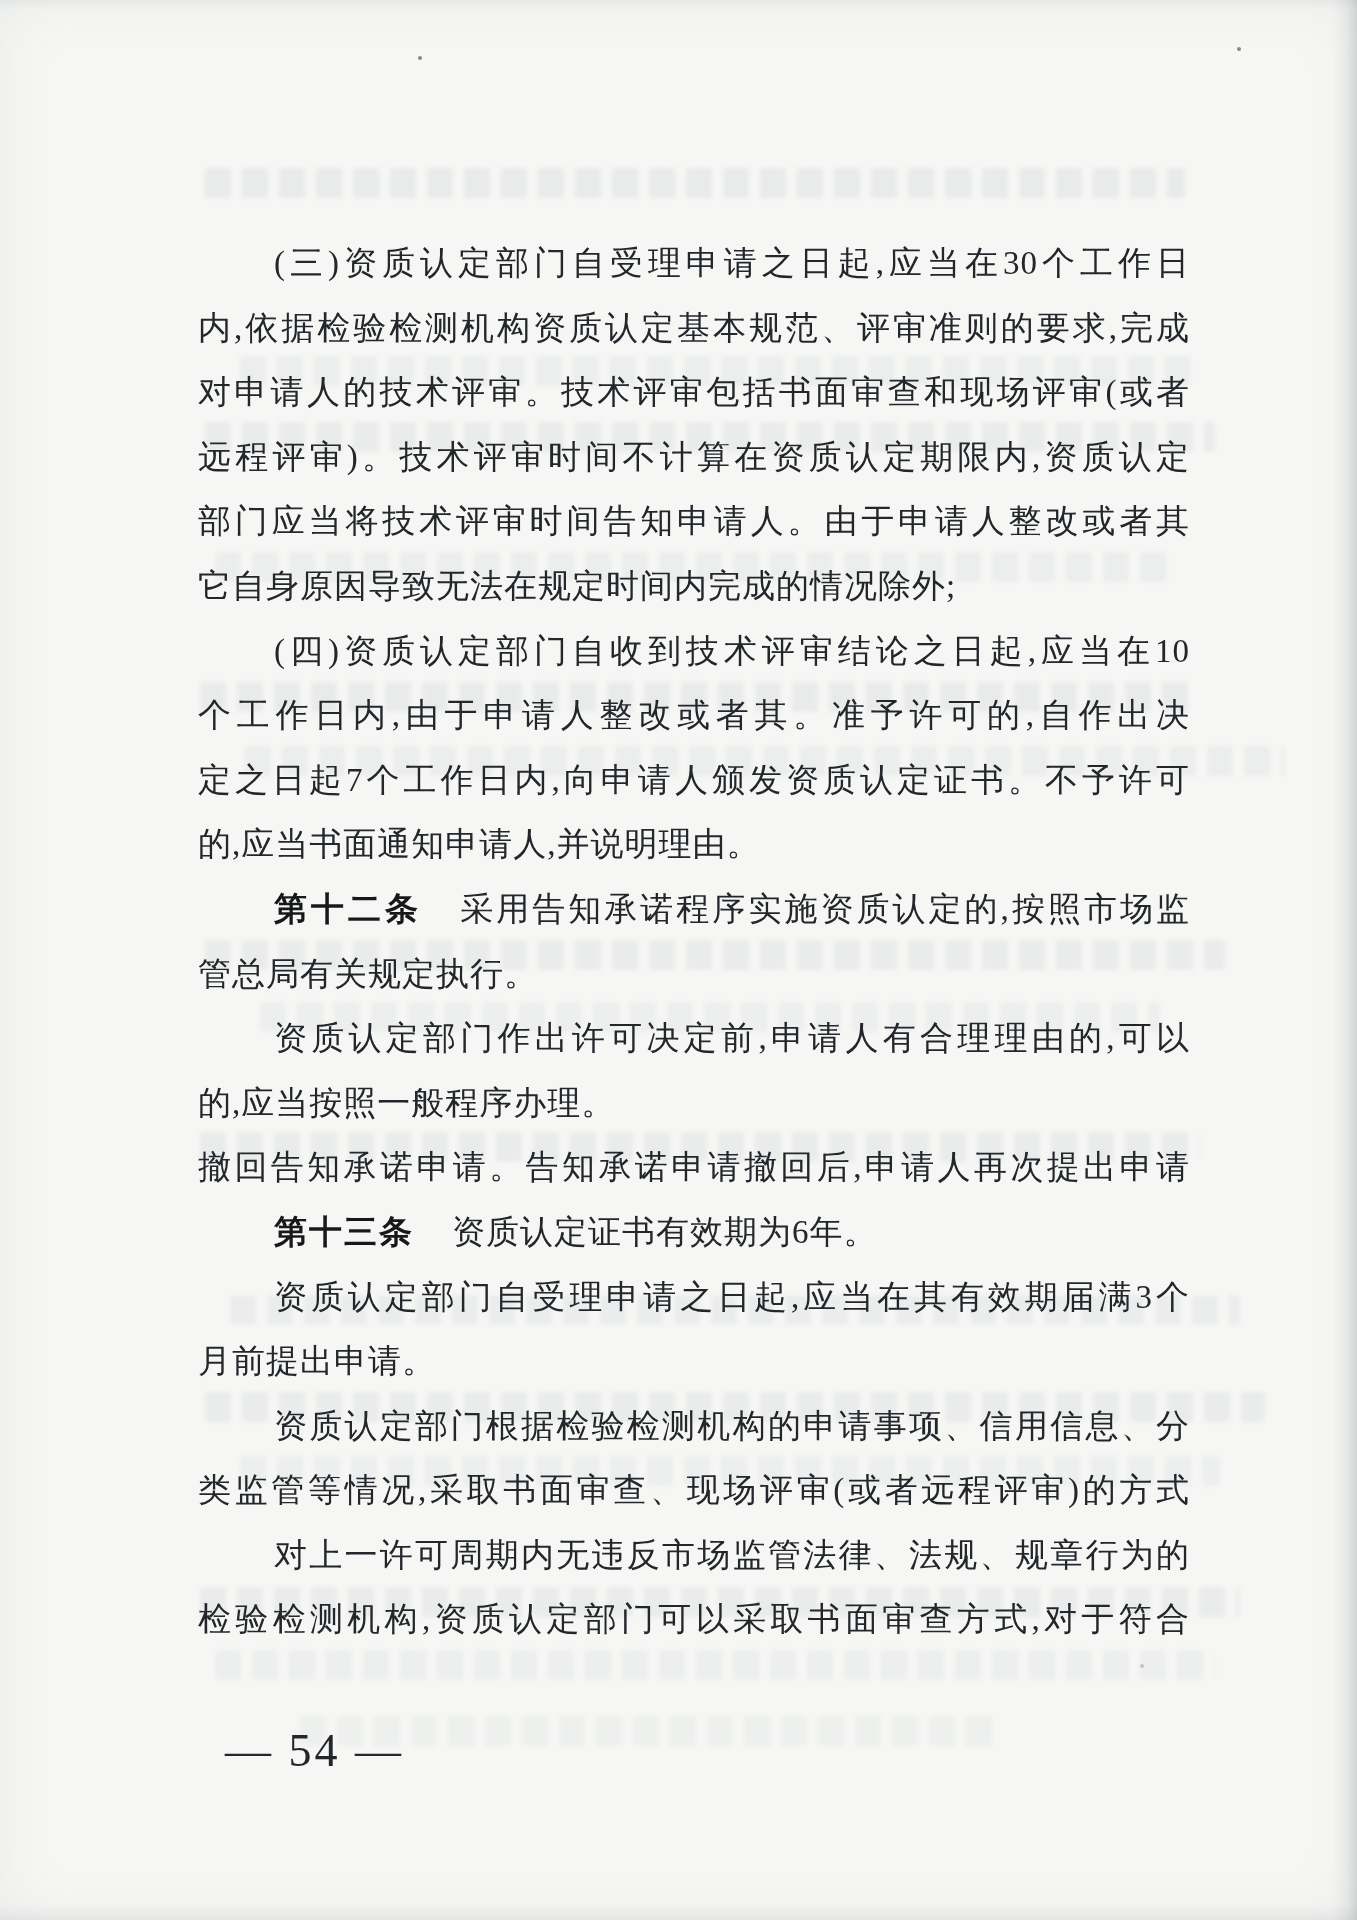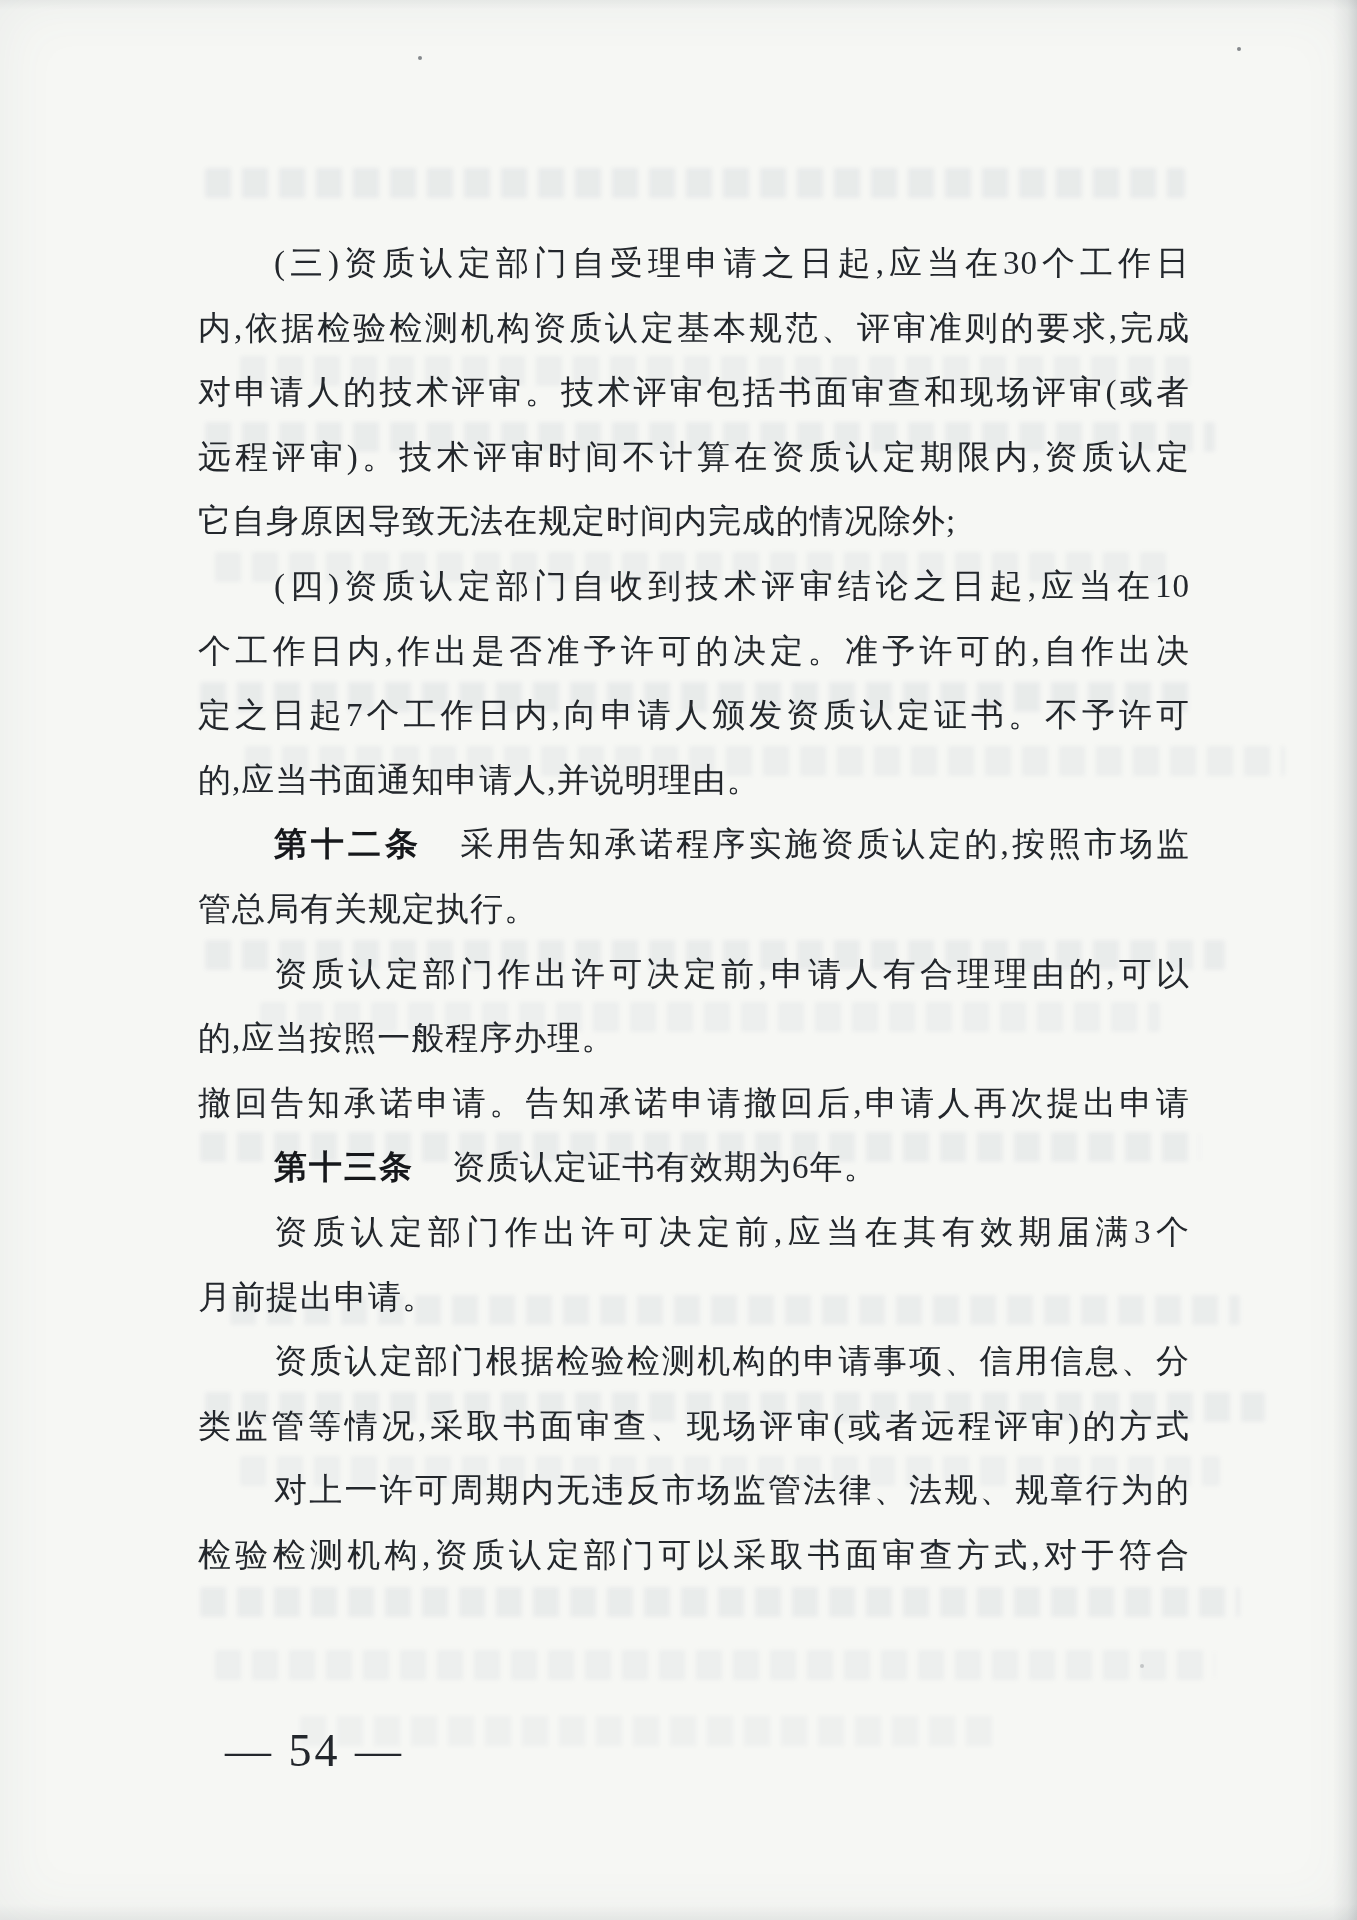--- a/index.html
+++ b/index.html
@@ -110,6 +110,7 @@
     <div class="line j">内,依据检验检测机构资质认定基本规范、评审准则的要求,完成</div>
     <div class="line j">对申请人的技术评审。技术评审包括书面审查和现场评审(或者</div>
     <div class="line j">远程评审)。技术评审时间不计算在资质认定期限内,资质认定</div>
+    <div class="line j">部门应当将技术评审时间告知申请人。由于申请人整改或者其</div>
     <div class="line">它自身原因导致无法在规定时间内完成的情况除外;</div>
     <div class="line j ind">(四)资质认定部门自收到技术评审结论之日起,应当在10</div>
     <div class="line j">个工作日内,作出是否准予许可的决定。准予许可的,自作出决</div>

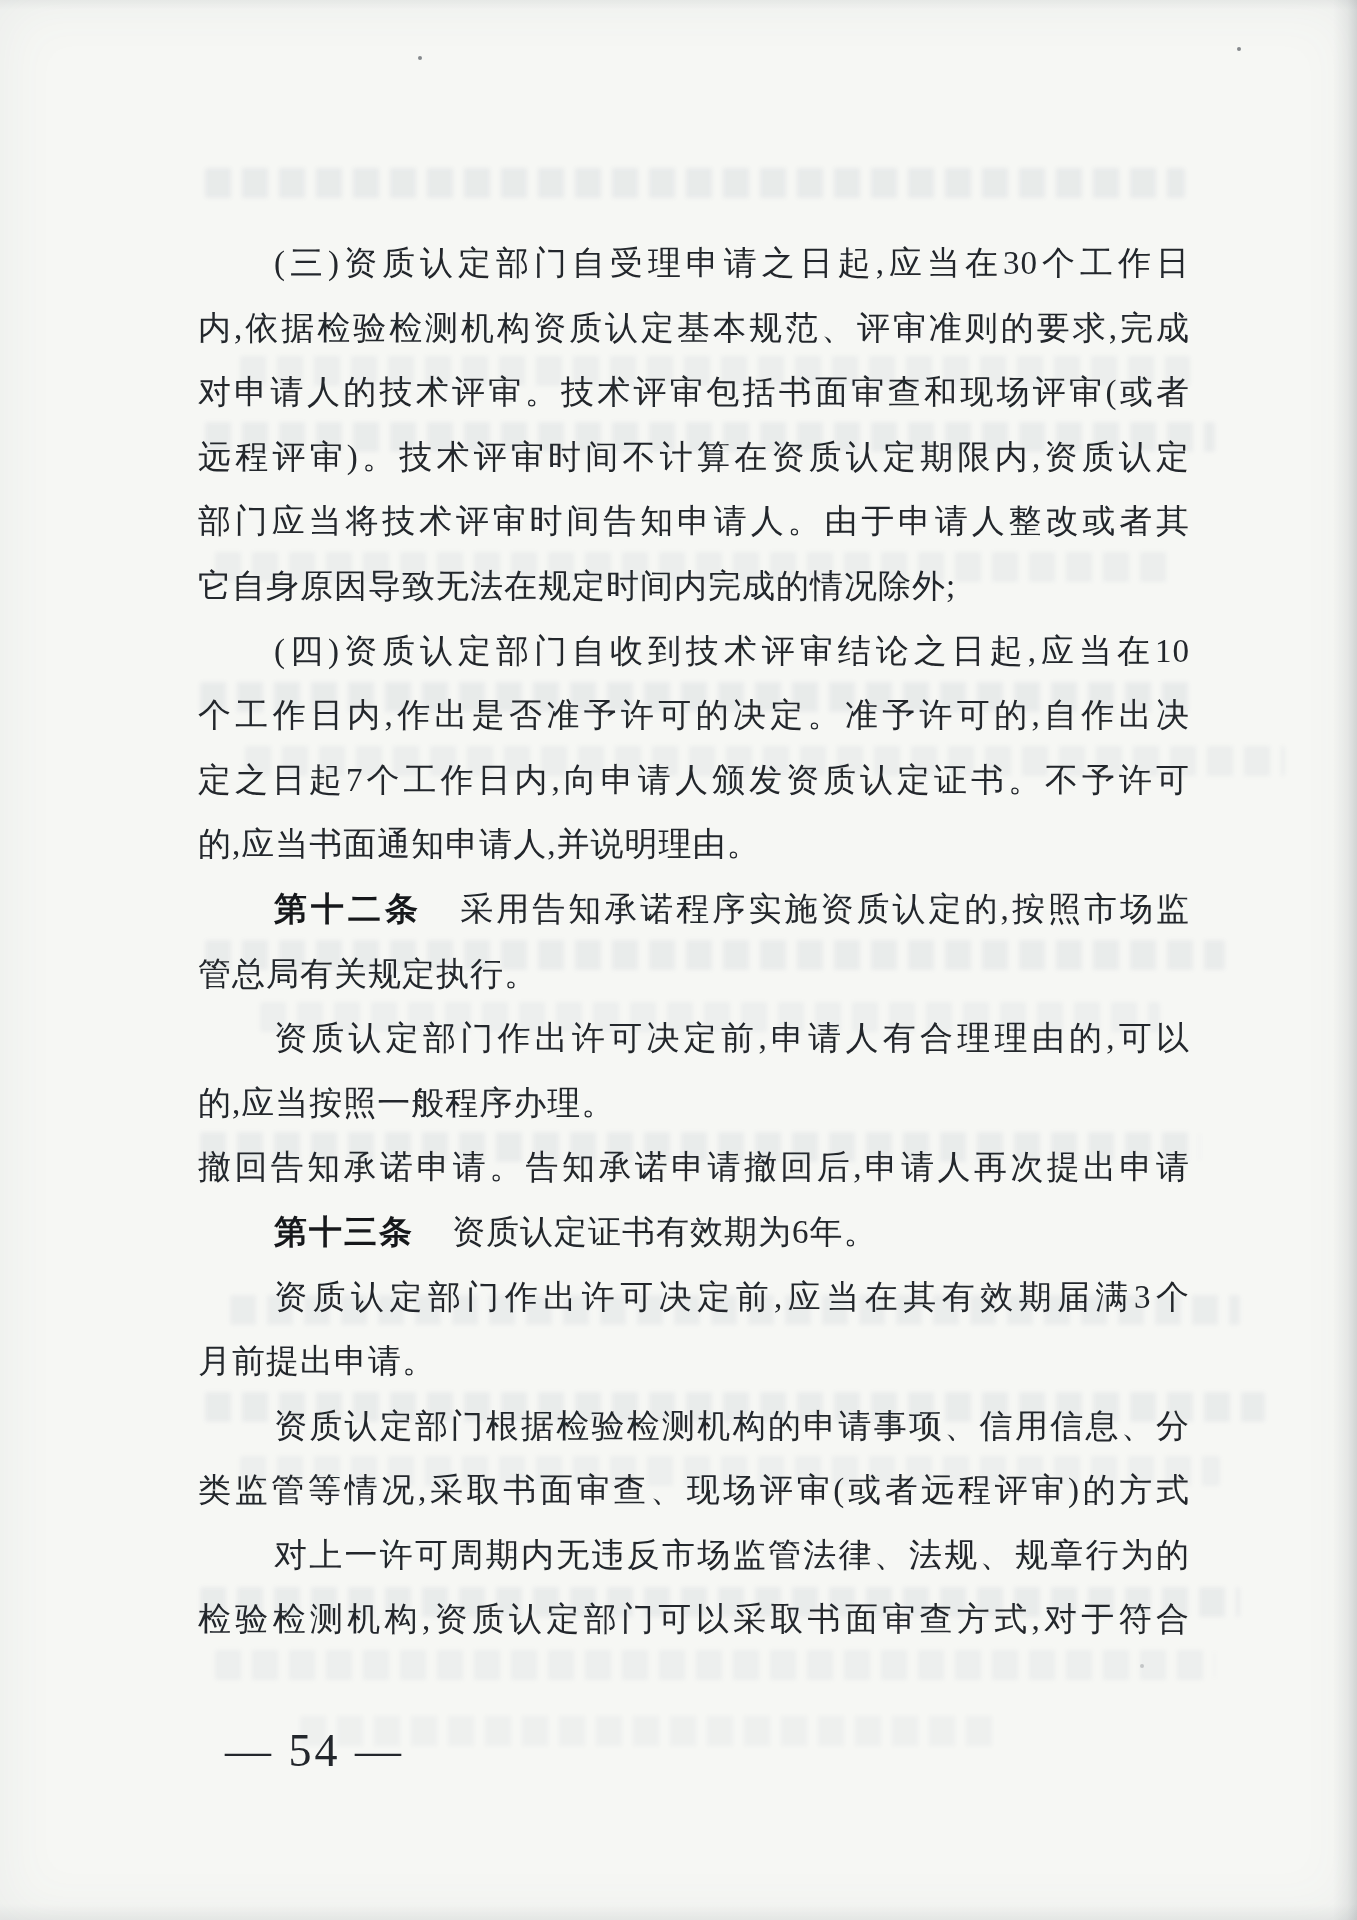--- a/index.html
+++ b/index.html
@@ -113,7 +113,7 @@
     <div class="line j">部门应当将技术评审时间告知申请人。由于申请人整改或者其</div>
     <div class="line">它自身原因导致无法在规定时间内完成的情况除外;</div>
     <div class="line j ind">(四)资质认定部门自收到技术评审结论之日起,应当在10</div>
-    <div class="line j">个工作日内,作出是否准予许可的决定。准予许可的,自作出决</div>
+    <div class="line j">个工作日内,由于申请人整改或者其。准予许可的,自作出决</div>
     <div class="line j">定之日起7个工作日内,向申请人颁发资质认定证书。不予许可</div>
     <div class="line">的,应当书面通知申请人,并说明理由。</div>
     <div class="line j ind">

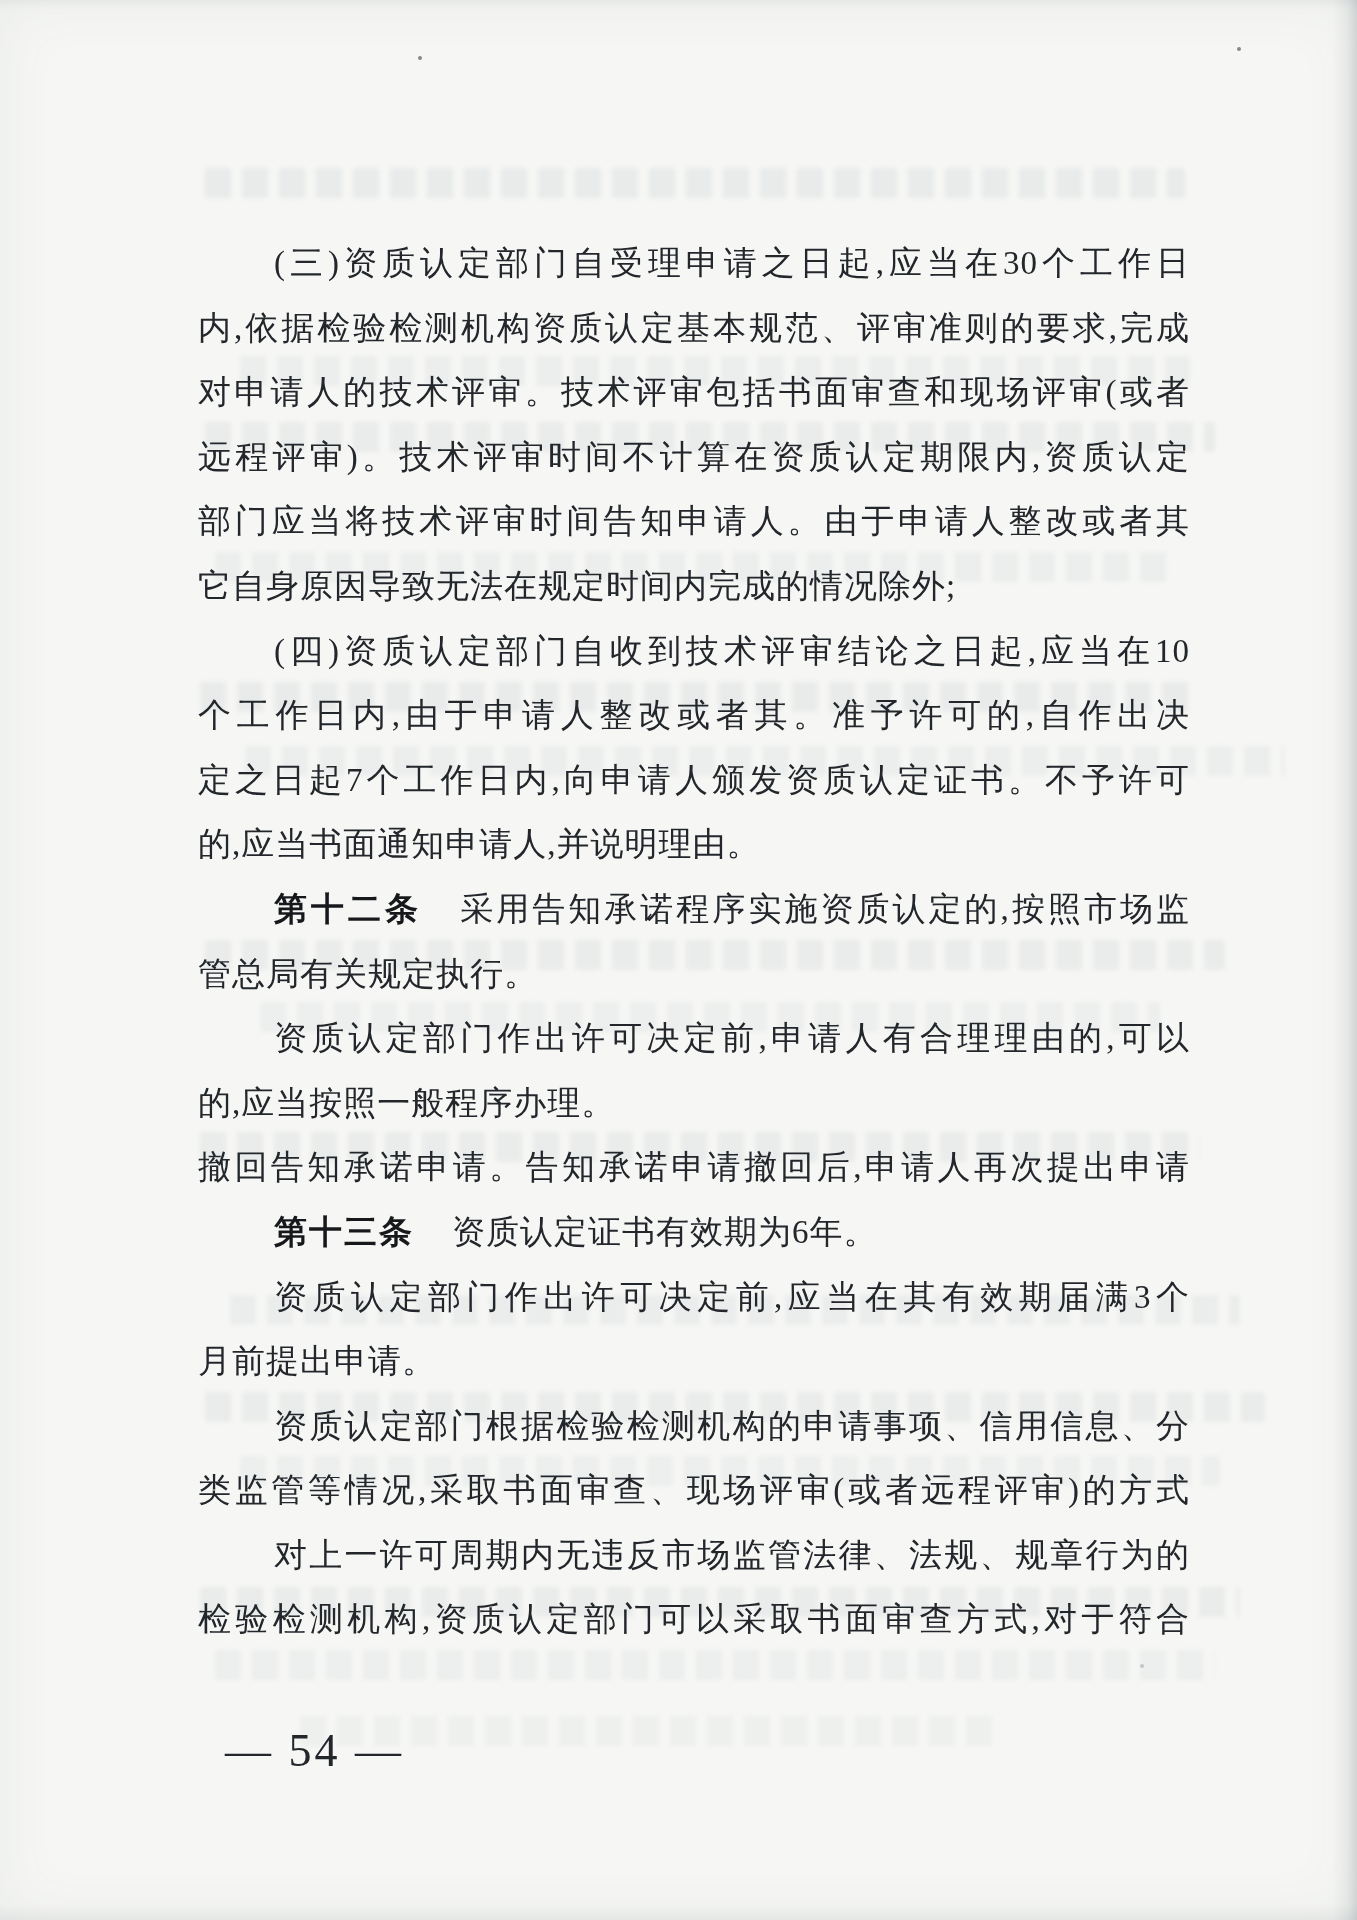--- a/index.html
+++ b/index.html
@@ -126,7 +126,7 @@
     <div class="line ind">
       <span class="lead">第十三条</span><span>资质认定证书有效期为6年。</span>
     </div>
-    <div class="line j ind">资质认定部门作出许可决定前,应当在其有效期届满3个</div>
+    <div class="line j ind">资质认定部门自受理申请之日起,应当在其有效期届满3个</div>
     <div class="line">月前提出申请。</div>
     <div class="line j ind">资质认定部门根据检验检测机构的申请事项、信用信息、分</div>
     <div class="line j">类监管等情况,采取书面审查、现场评审(或者远程评审)的方式</div>

